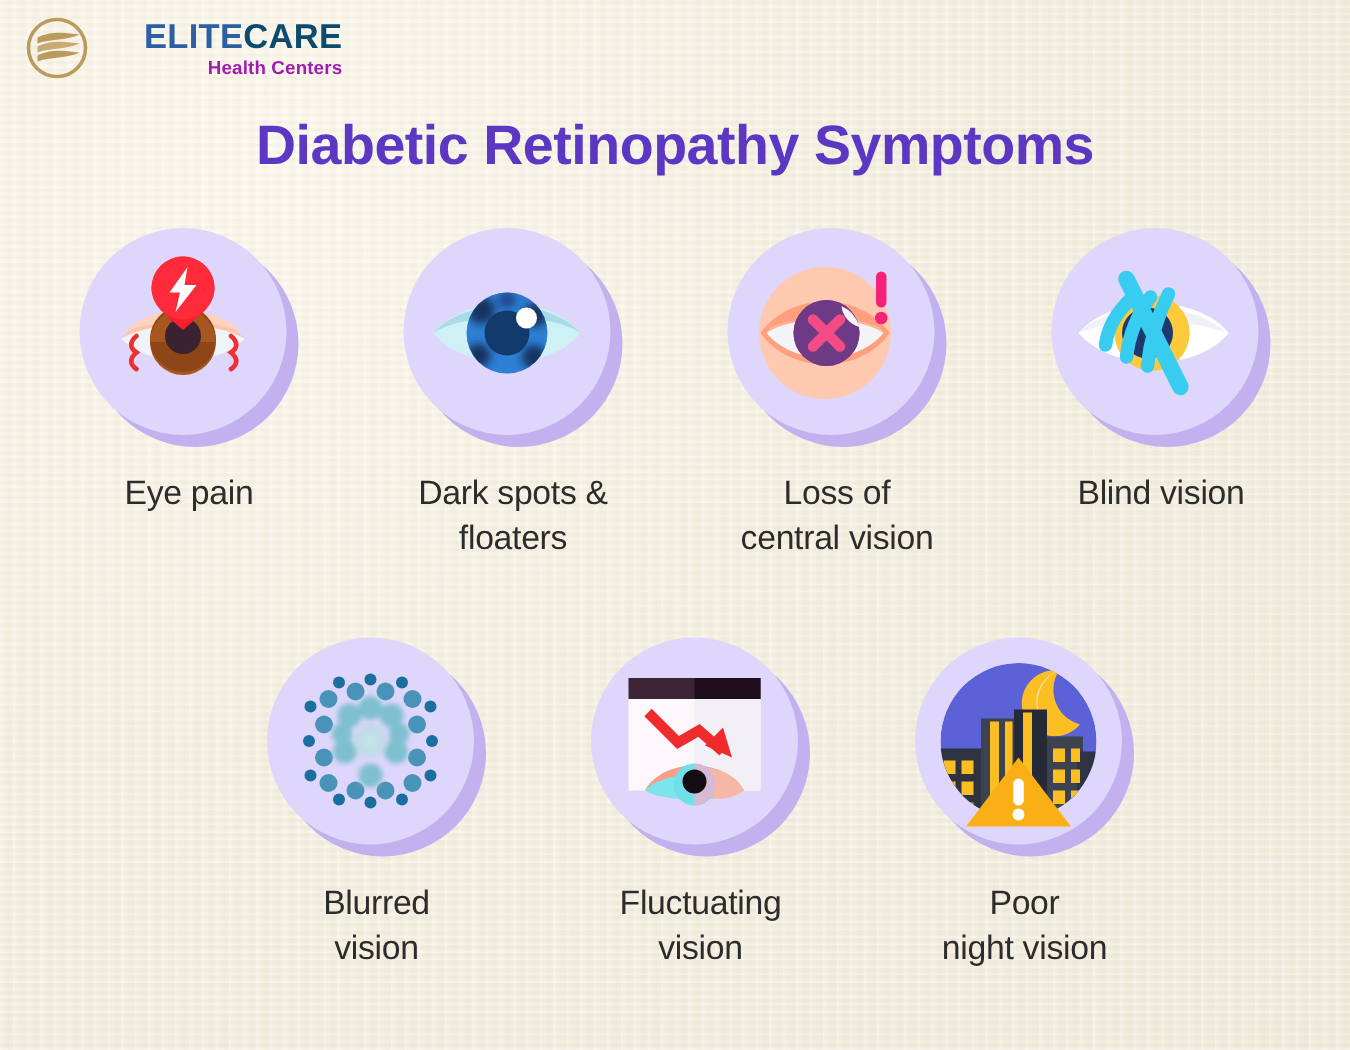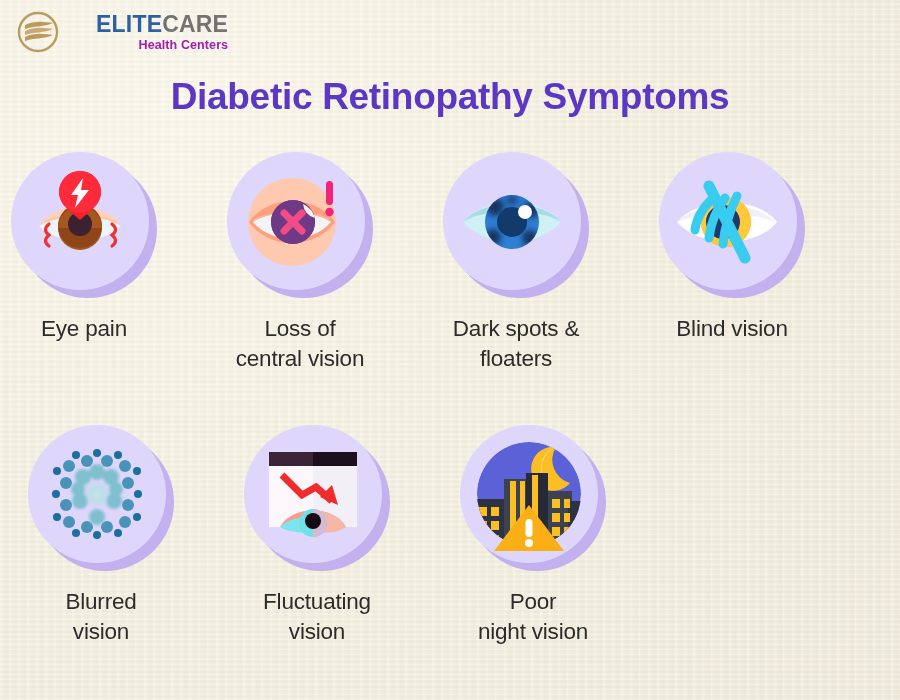--- a/index.html
+++ b/index.html
@@ -26,7 +26,7 @@
   #logo-text{display:flex;flex-direction:column;line-height:1;}
   .logo-row1{font-size:23px;font-weight:bold;letter-spacing:.2px;white-space:nowrap;}
   .logo-elite{color:#2e5fa3;margin-left:30px;}
-  .logo-care{color:#737373;}
+  .logo-care{color:#0c4a6e;}
   .logo-row2{font-size:12.5px;font-weight:bold;color:#a21caf;text-align:right;margin-top:3px;letter-spacing:.1px;}
 
   

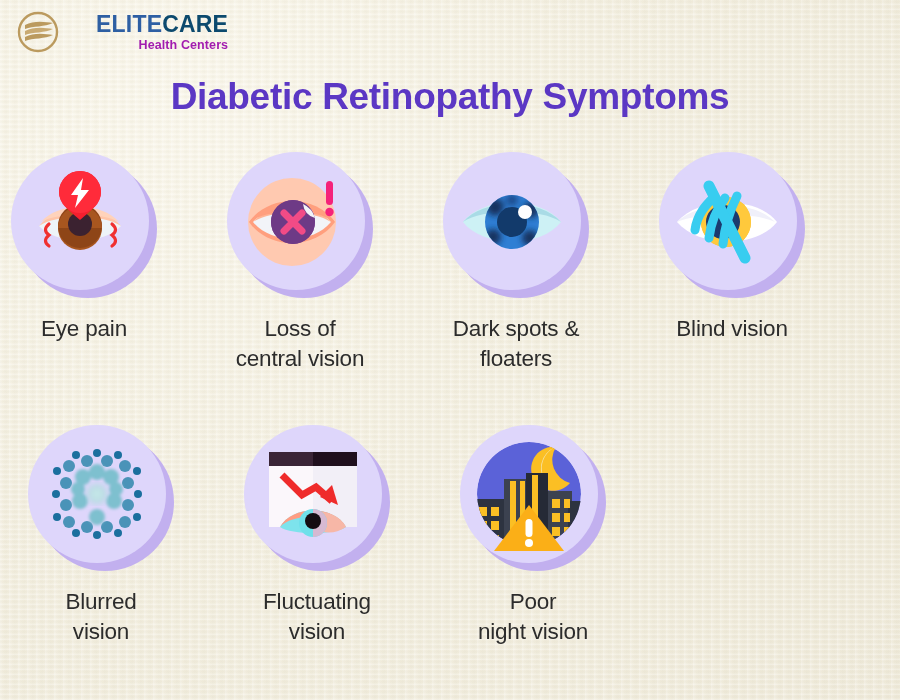--- a/index.html
+++ b/index.html
@@ -36,7 +36,7 @@
   }
 
   
-  .row{position:absolute;left:0;width:900px;display:flex;}
+  .row{position:absolute;left:0;width:900px;display:flex;justify-content:center;}
   #row-1{top:152px;gap:48px;}
   #row-2{top:425px;gap:48px;padding-left:17px;}
 

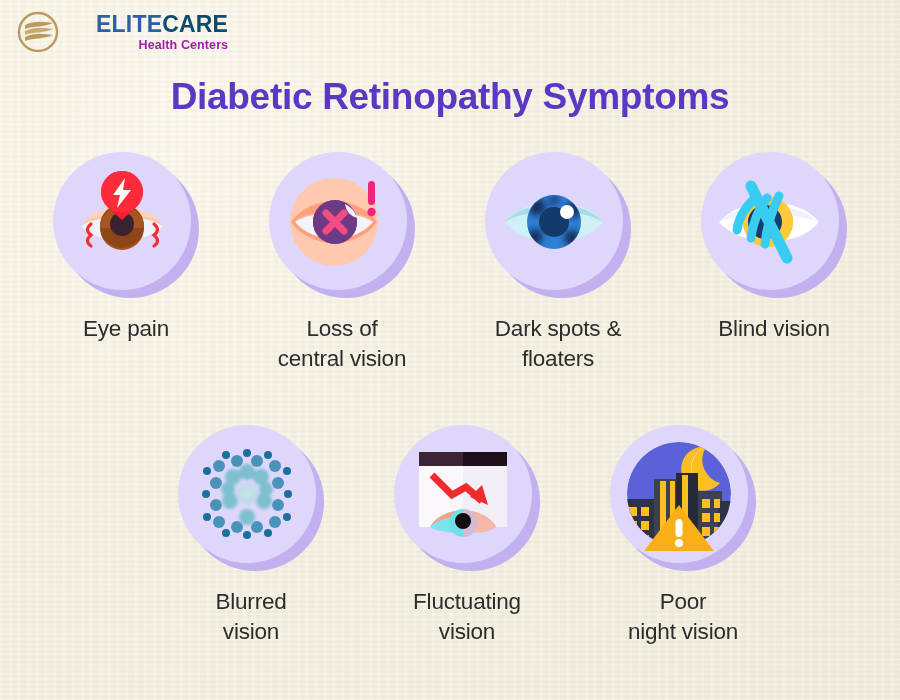--- a/index.html
+++ b/index.html
@@ -110,29 +110,6 @@
         </div>
       </div>
       <div class="caption">Eye pain</div>
-    </div>
-
-    <div class="item">
-      <div class="icon-wrap">
-        <div class="bubble-shadow"></div>
-        <div class="bubble">
-          <svg width="138" height="138" viewBox="0 0 138 138">
-            <circle cx="65" cy="70" r="44" fill="#ffc9b0"></circle>
-            <path d="M22 70 C42 42, 88 42, 108 70 C88 98, 42 98, 22 70 Z" fill="#ff9f7e"></path>
-            <path d="M26 70 C44 48, 86 48, 104 70 C86 92, 44 92, 26 70 Z" fill="#f2f4f8"></path>
-            <path d="M26 70 C44 48, 86 48, 104 70 C86 58, 44 58, 26 70 Z" fill="#ffb495"></path>
-            <path d="M22 70 C42 44, 88 44, 108 70 C88 56, 42 56, 22 70 Z" fill="#ff9f7e"></path>
-            <circle cx="66" cy="70" r="22" fill="#7b3b8e"></circle>
-            <circle cx="66" cy="70" r="22" fill="#6e3a86"></circle>
-            <path d="M76 52 a16 16 0 0 0 12 14 a22 22 0 0 0 -12 -14 z" fill="#f2f4f8"></path>
-            <path d="M57 61 L75 79 M75 61 L57 79" stroke="#f24b86" stroke-width="7" stroke-linecap="round"></path>
-            <rect x="99" y="29" width="7" height="24" rx="3.5" fill="#f5227a"></rect>
-            <circle cx="102.5" cy="60" r="4.2" fill="#f5227a"></circle>
-          </svg>
-        </div>
-      </div>
-      <div class="caption">Loss of
-central vision</div>
     </div>
 
     <div class="item">
@@ -172,6 +149,29 @@
         <div class="bubble-shadow"></div>
         <div class="bubble">
           <svg width="138" height="138" viewBox="0 0 138 138">
+            <circle cx="65" cy="70" r="44" fill="#ffc9b0"></circle>
+            <path d="M22 70 C42 42, 88 42, 108 70 C88 98, 42 98, 22 70 Z" fill="#ff9f7e"></path>
+            <path d="M26 70 C44 48, 86 48, 104 70 C86 92, 44 92, 26 70 Z" fill="#f2f4f8"></path>
+            <path d="M26 70 C44 48, 86 48, 104 70 C86 58, 44 58, 26 70 Z" fill="#ffb495"></path>
+            <path d="M22 70 C42 44, 88 44, 108 70 C88 56, 42 56, 22 70 Z" fill="#ff9f7e"></path>
+            <circle cx="66" cy="70" r="22" fill="#7b3b8e"></circle>
+            <circle cx="66" cy="70" r="22" fill="#6e3a86"></circle>
+            <path d="M76 52 a16 16 0 0 0 12 14 a22 22 0 0 0 -12 -14 z" fill="#f2f4f8"></path>
+            <path d="M57 61 L75 79 M75 61 L57 79" stroke="#f24b86" stroke-width="7" stroke-linecap="round"></path>
+            <rect x="99" y="29" width="7" height="24" rx="3.5" fill="#f5227a"></rect>
+            <circle cx="102.5" cy="60" r="4.2" fill="#f5227a"></circle>
+          </svg>
+        </div>
+      </div>
+      <div class="caption">Loss of
+central vision</div>
+    </div>
+
+    <div class="item">
+      <div class="icon-wrap">
+        <div class="bubble-shadow"></div>
+        <div class="bubble">
+          <svg width="138" height="138" viewBox="0 0 138 138">
             <path d="M18 70 C40 44, 98 44, 118 70 C98 96, 40 96, 18 70 Z" fill="#ffffff"></path>
             <path d="M18 70 C40 48, 96 48, 116 70 C96 60, 40 60, 18 70 Z" fill="#f0f0fa"></path>
             <circle cx="67" cy="70" r="25" fill="#f7b928"></circle>

